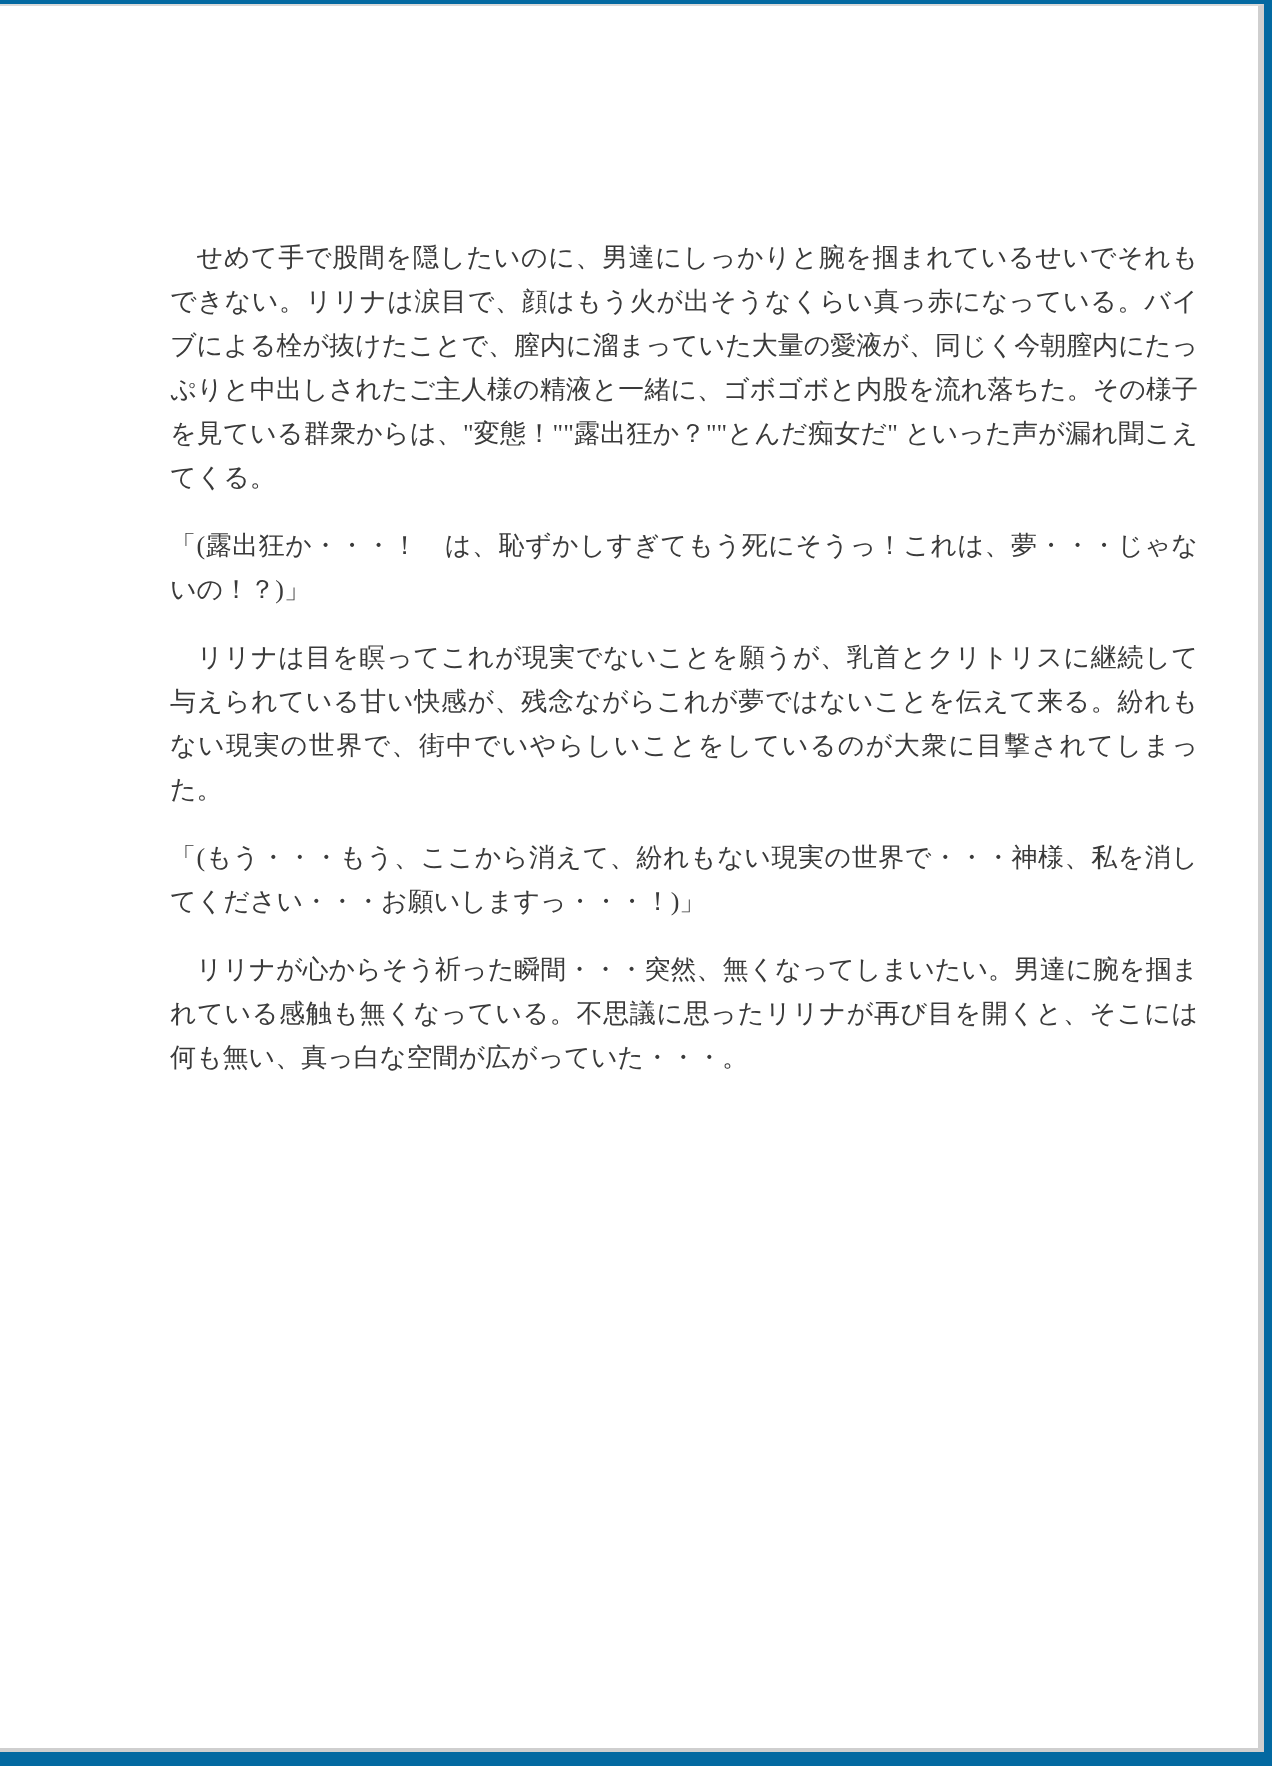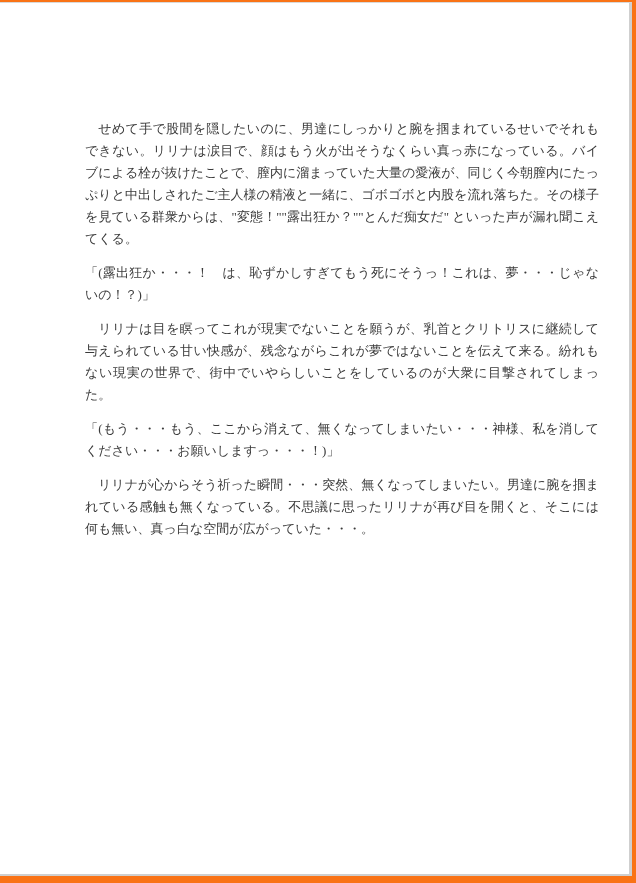--- a/index.html
+++ b/index.html
@@ -12,7 +12,7 @@
     width: 636px;
     height: 883px;
     overflow: hidden;
-    background: #f97316;
+    background: #0369a1;
   }
   
   .page {

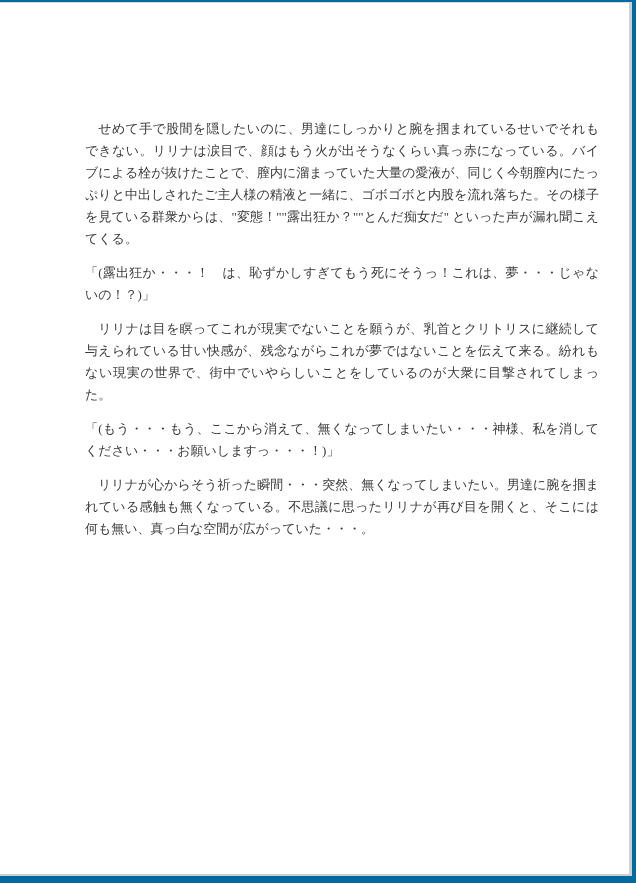--- a/index.html
+++ b/index.html
@@ -56,7 +56,7 @@
       <p>　せめて手で股間を隠したいのに、男達にしっかりと腕を掴まれているせいでそれもできない。リリナは涙目で、顔はもう火が出そうなくらい真っ赤になっている。バイブによる栓が抜けたことで、膣内に溜まっていた大量の愛液が、同じく今朝膣内にたっぷりと中出しされたご主人様の精液と一緒に、ゴボゴボと内股を流れ落ちた。その様子を見ている群衆からは、"変態！""露出狂か？""とんだ痴女だ" といった声が漏れ聞こえてくる。</p>
       <p>「(露出狂か・・・！　は、恥ずかしすぎてもう死にそうっ！これは、夢・・・じゃないの！？)」</p>
       <p>　リリナは目を瞑ってこれが現実でないことを願うが、乳首とクリトリスに継続して与えられている甘い快感が、残念ながらこれが夢ではないことを伝えて来る。紛れもない現実の世界で、街中でいやらしいことをしているのが大衆に目撃されてしまった。</p>
-      <p>「(もう・・・もう、ここから消えて、無くなってしまいたい・・・神様、私を消してください・・・お願いしますっ・・・！)」</p>
+      <p>「(もう・・・もう、ここから消えて、紛れもない現実の世界で・・・神様、私を消してください・・・お願いしますっ・・・！)」</p>
       <p>　リリナが心からそう祈った瞬間・・・突然、無くなってしまいたい。男達に腕を掴まれている感触も無くなっている。不思議に思ったリリナが再び目を開くと、そこには何も無い、真っ白な空間が広がっていた・・・。</p>
     </div>
   </div>

